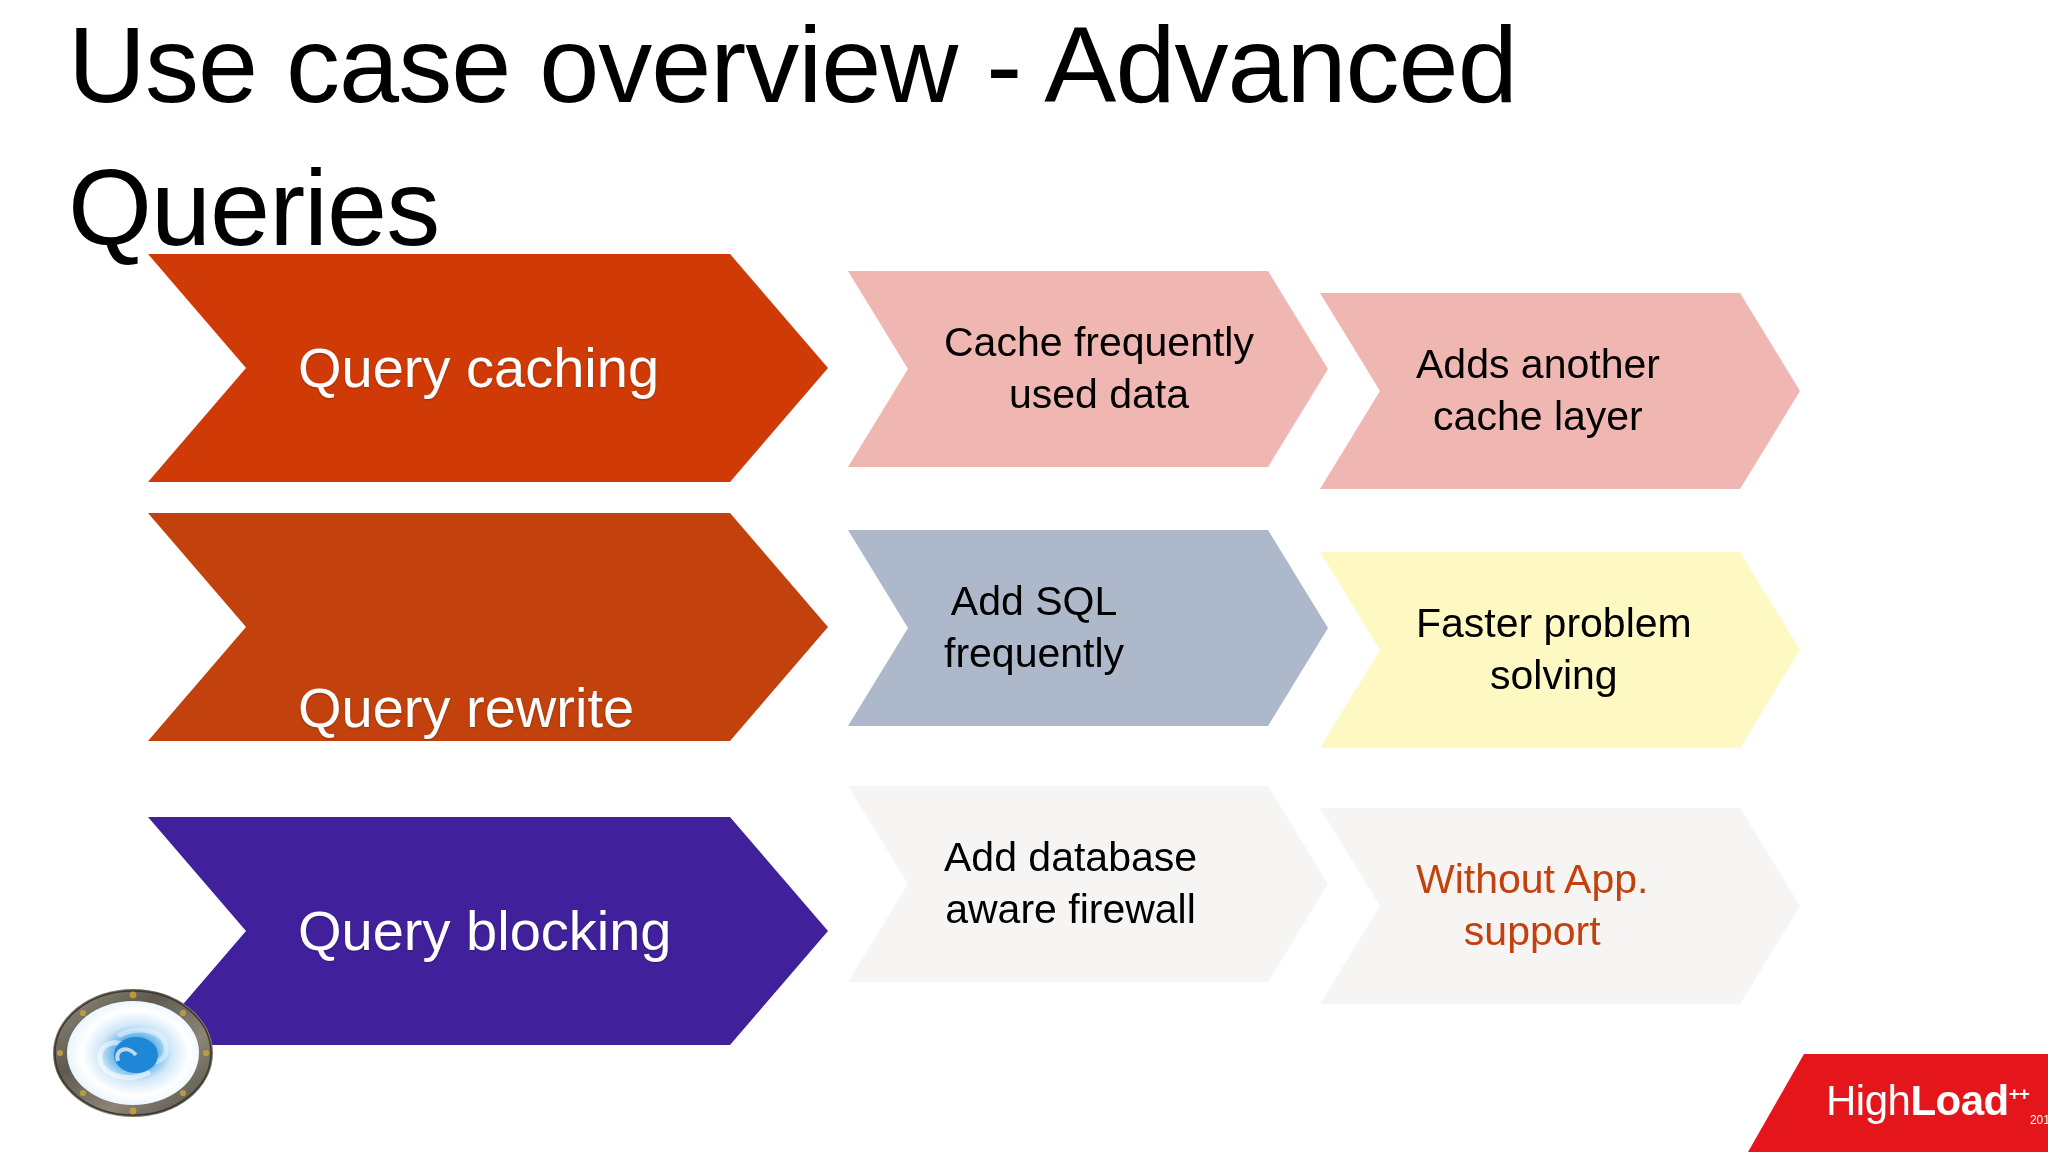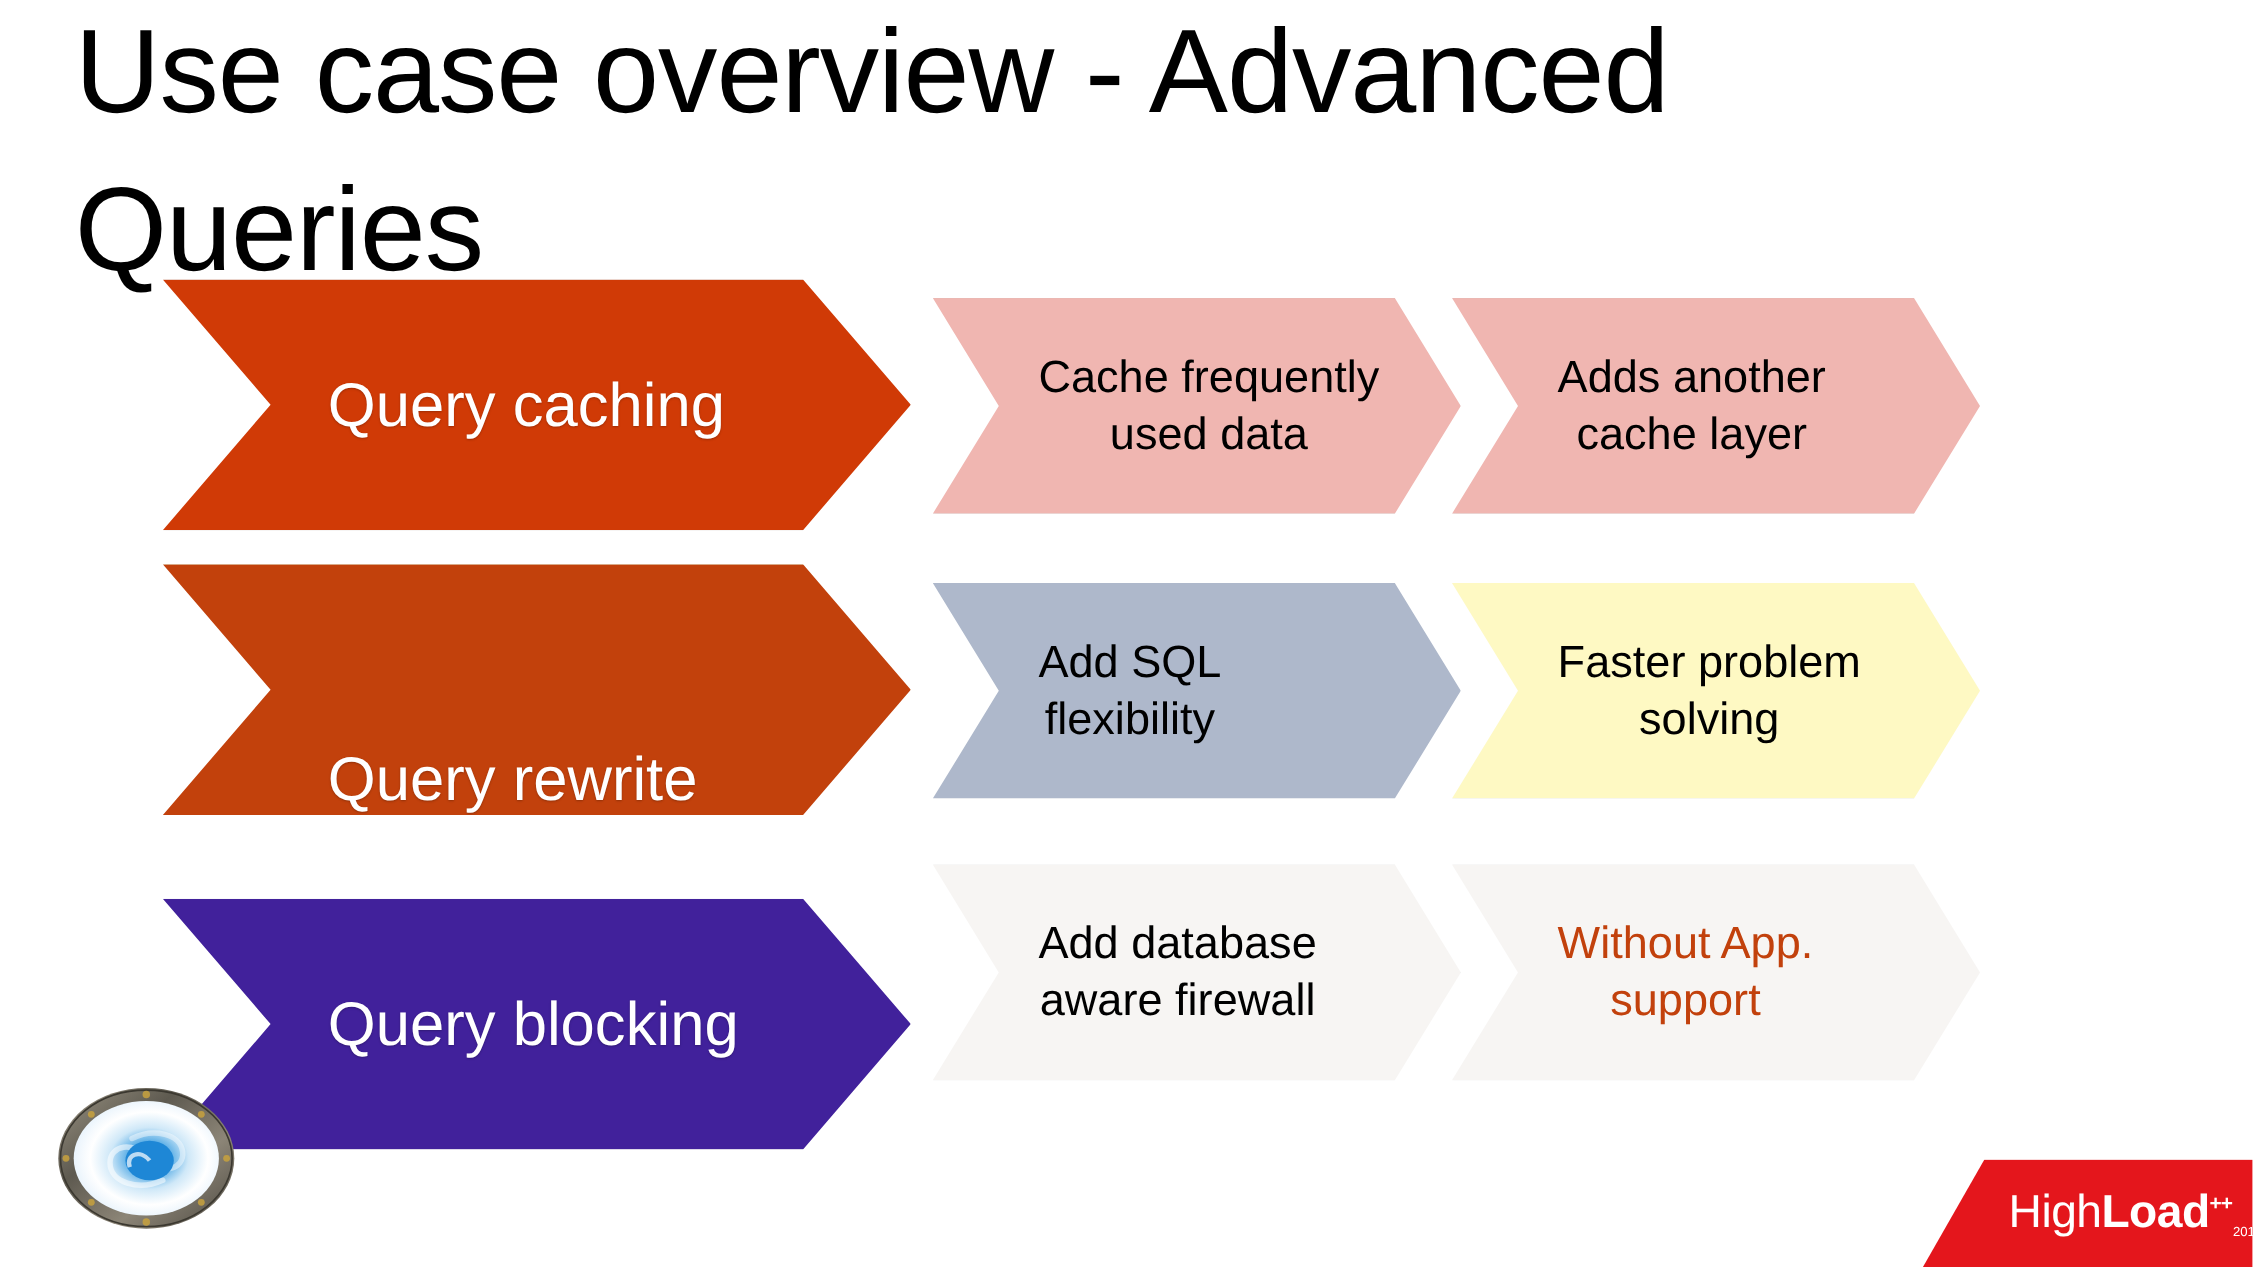--- a/index.html
+++ b/index.html
@@ -89,7 +89,7 @@
     text-align: center;
   }
   .chev-sub.pos-0 { left: 848px; }
-  .chev-sub.pos-1 { left: 1320px; }
+  .chev-sub.pos-1 { left: 1320px; margin-top: 22px; }
   .chev-sub .chev-label {
     font-size: 41px;
     line-height: 1.26;

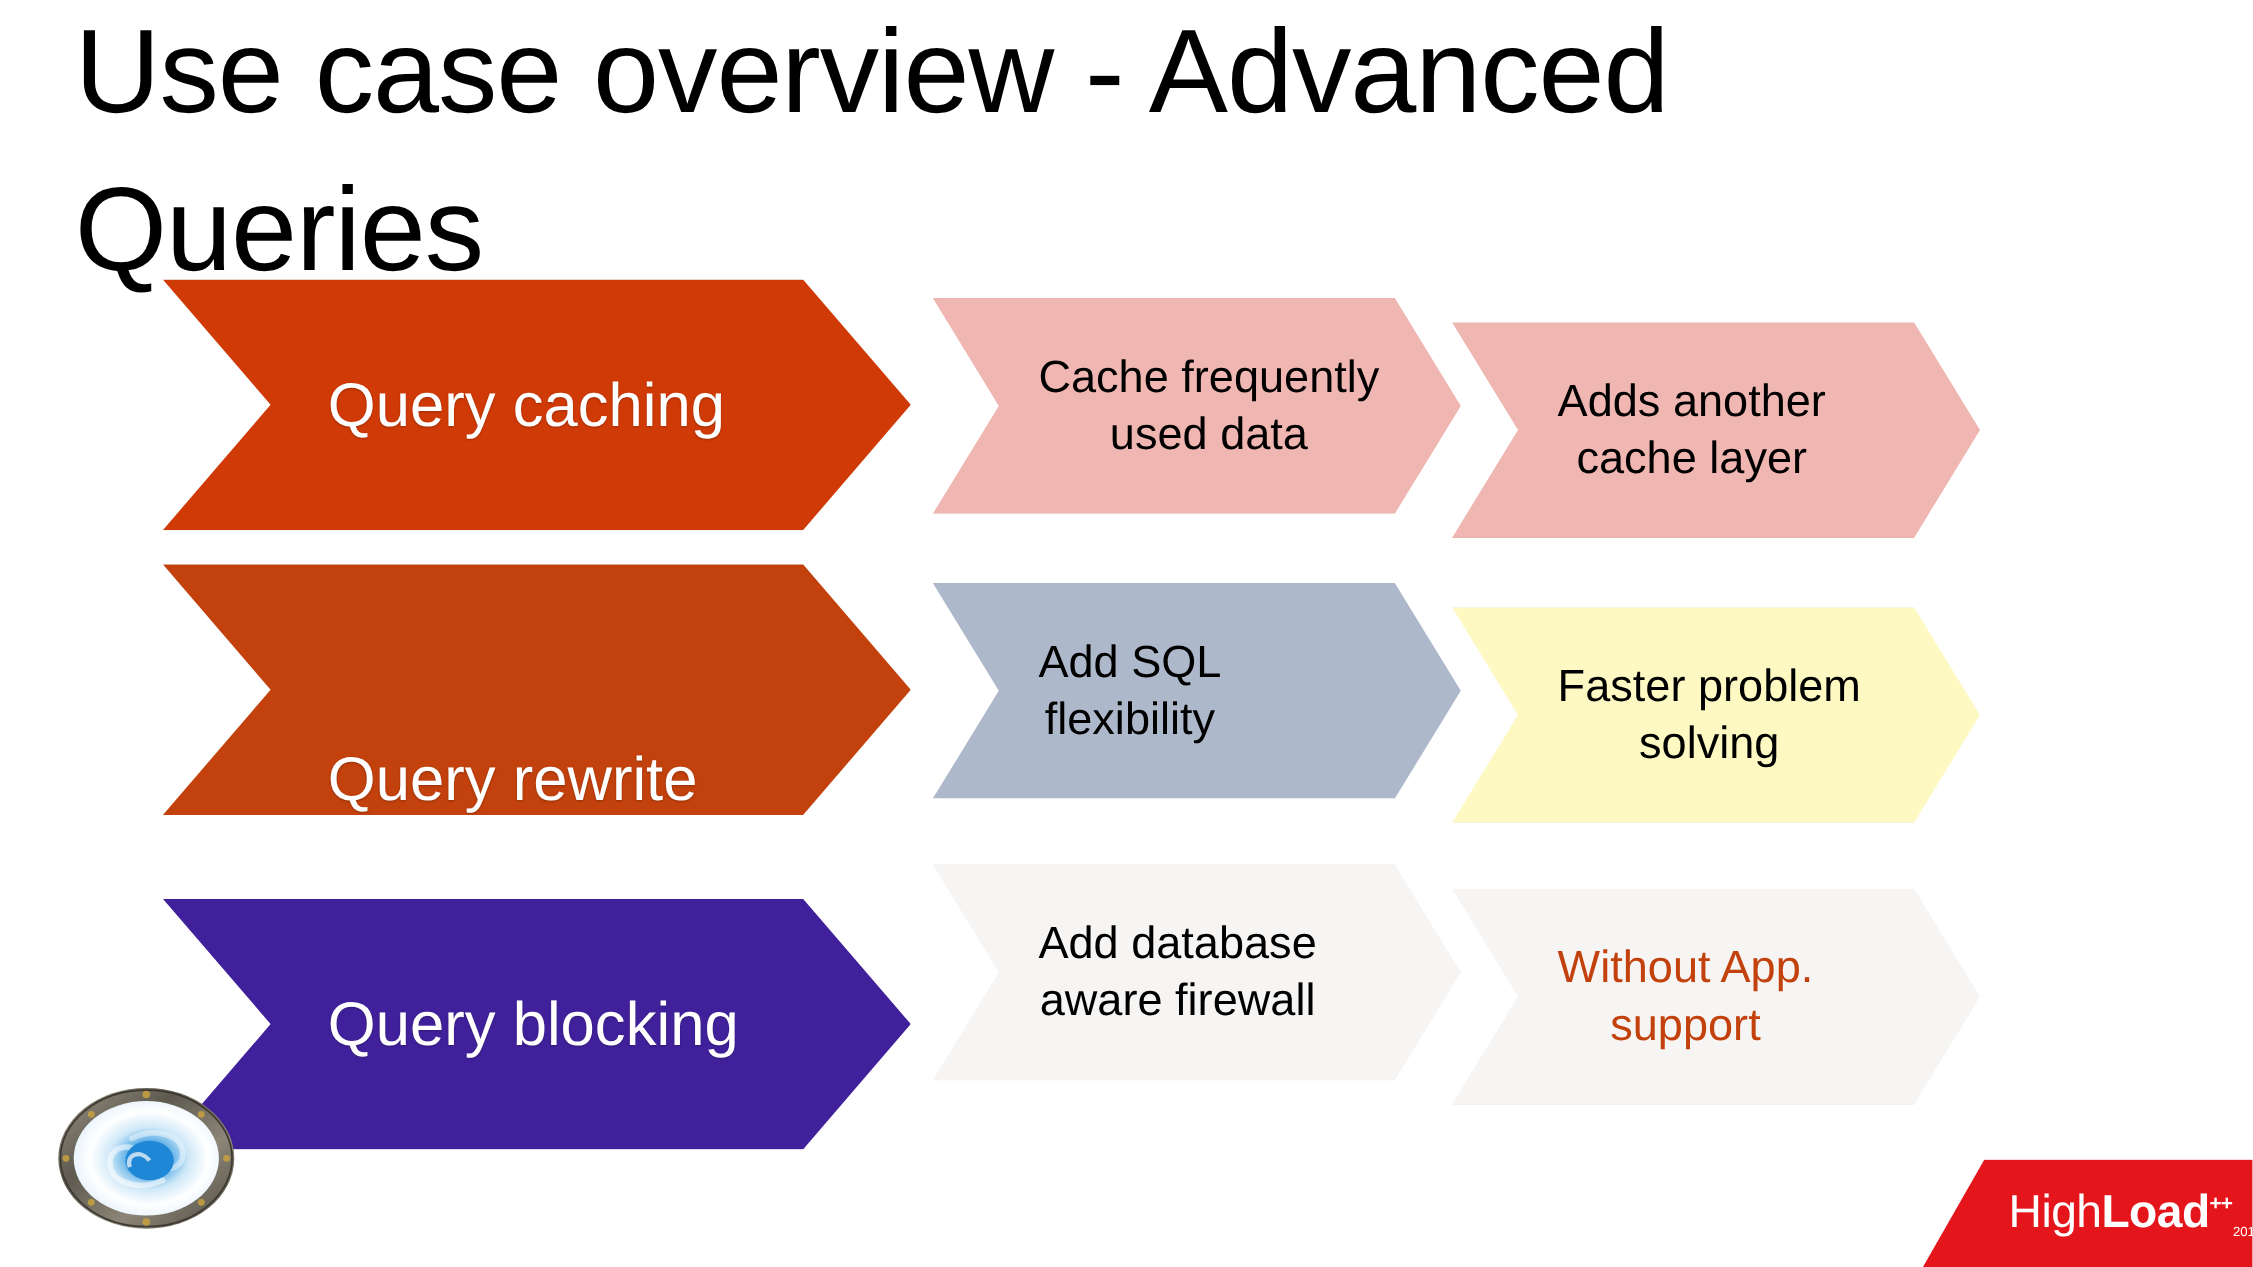--- a/index.html
+++ b/index.html
@@ -178,7 +178,7 @@
     </div>
     <div class="chev-sub pos-0" id="s1_0" style="background: rgb(174, 184, 203); filter: drop-shadow(rgb(155, 165, 184) 0px 0px 1.2px) drop-shadow(rgba(0, 0, 0, 0.28) 1.5px 2px 1.5px);">
       <span class="chev-label" style="color: rgb(0, 0, 0);">Add SQL
-flexibility</span>
+frequently</span>
     </div>
     <div class="chev-sub pos-1" id="s1_1" style="background: #fef9c3; filter: drop-shadow(rgb(155, 165, 184) 0px 0px 1.2px) drop-shadow(rgba(0, 0, 0, 0.28) 1.5px 2px 1.5px);">
       <span class="chev-label" style="color: rgb(0, 0, 0);">Faster problem

